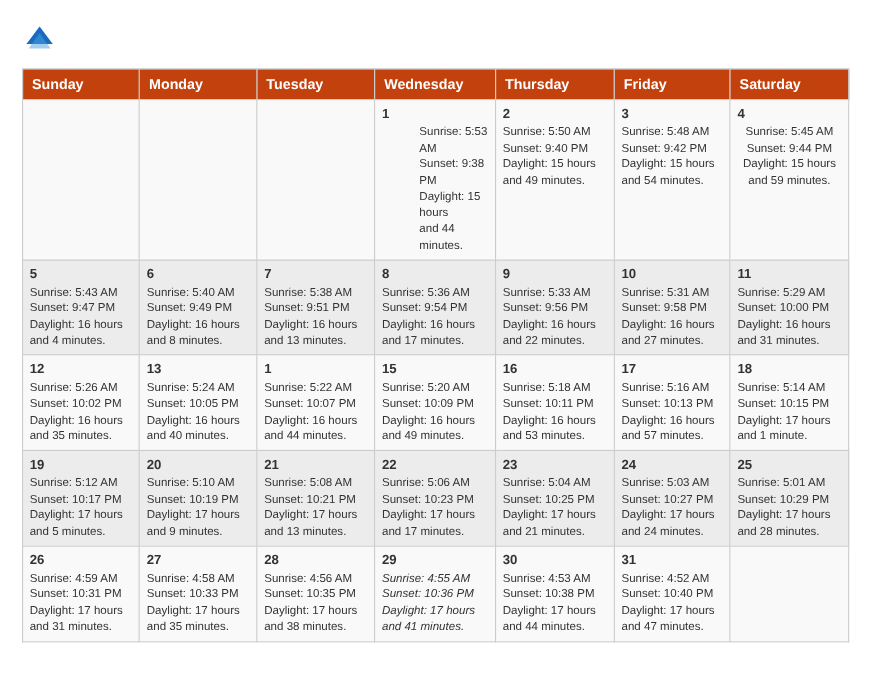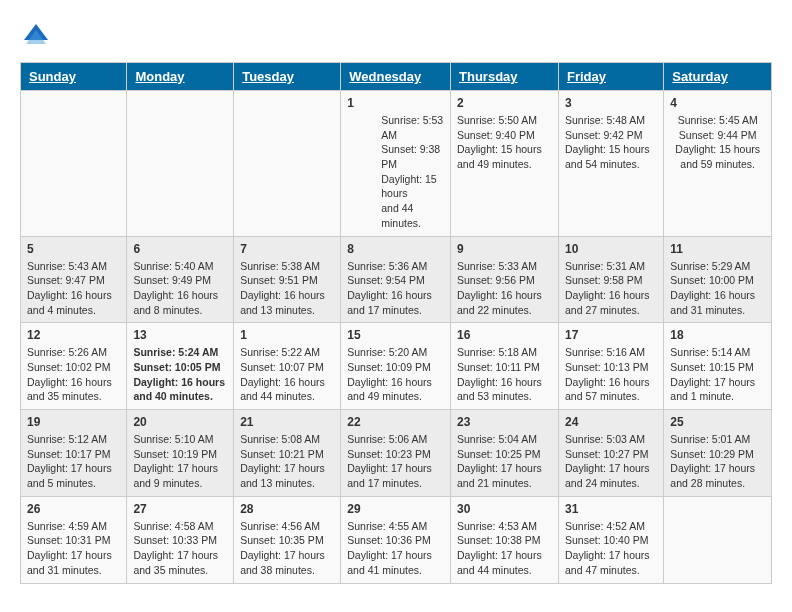--- a/index.html
+++ b/index.html
@@ -57,9 +57,8 @@
       border-collapse: collapse;
     }
     thead tr {
-      background-color: #0369a1;
+      background-color: #c2410c;
       color: #fff;
-      text-decoration: underline;
     }
     thead th {
       padding: 6px 8px;

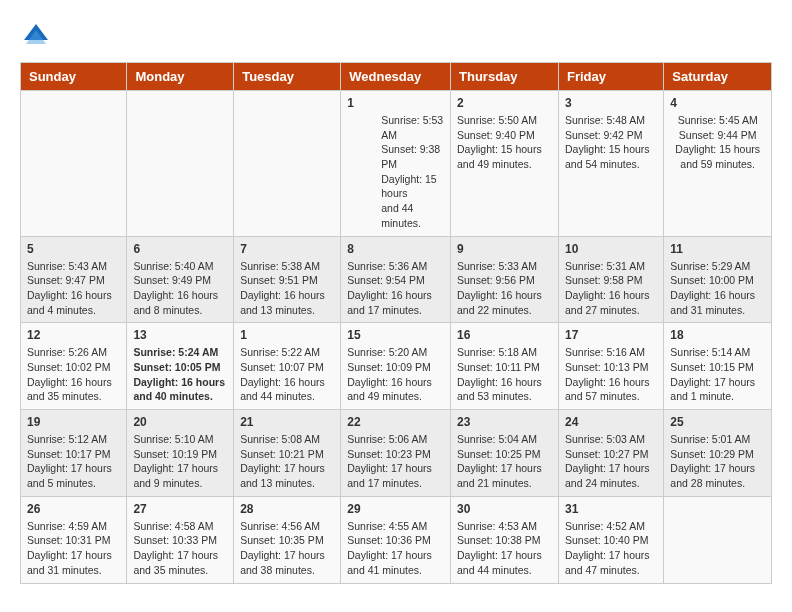--- a/index.html
+++ b/index.html
@@ -222,7 +222,7 @@
         </td>
         <td>
           <span class="day-number">13</span>
-          <div class="day-info" style="white-space: pre-line; font-weight: bold;">Sunrise: 5:24 AM
+          <div class="day-info" style="white-space: pre-line;">Sunrise: 5:24 AM
 Sunset: 10:05 PM
 Daylight: 16 hours
 and 40 minutes.</div>

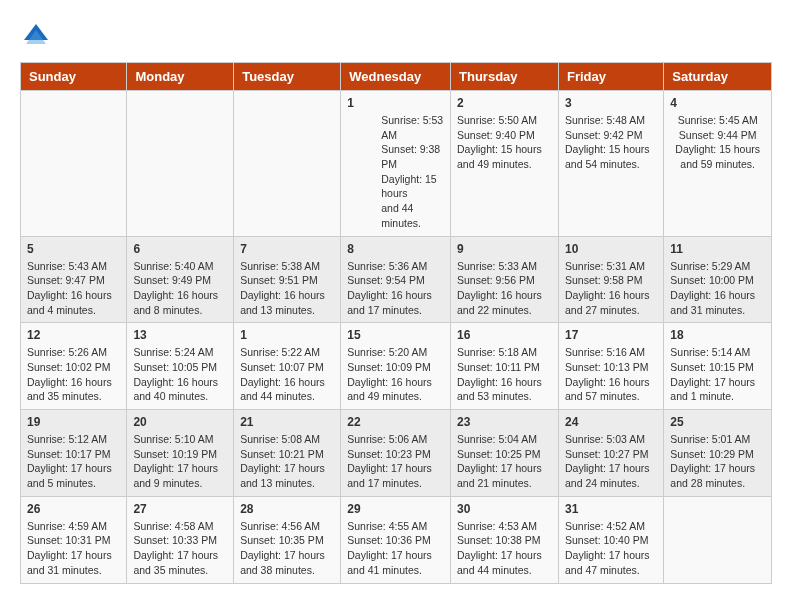--- a/index.html
+++ b/index.html
@@ -338,7 +338,7 @@
         </td>
         <td>
           <span class="day-number">29</span>
-          <div class="day-info" style="white-space: pre-line;">Sunrise: 4:55 AM
+          <div class="day-info" style="white-space: pre-line; font-style: italic;">Sunrise: 4:55 AM
 Sunset: 10:36 PM
 Daylight: 17 hours
 and 41 minutes.</div>

